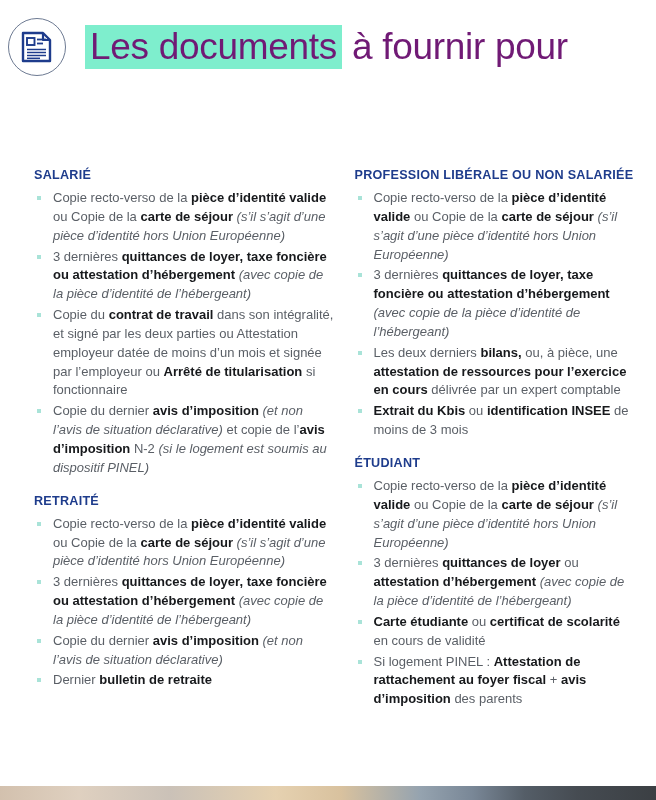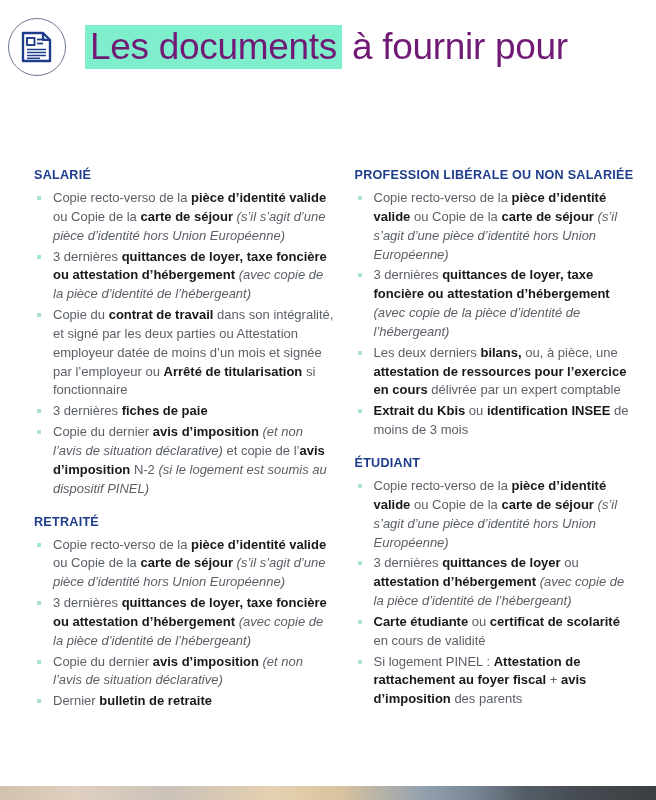--- a/index.html
+++ b/index.html
@@ -169,7 +169,6 @@
             <li><span>Copie recto-verso de la </span><b>pièce d’identité valide</b><span> ou Copie de la </span><b>carte de séjour</b><i> (s’il s’agit d’une pièce d’identité hors Union Européenne)</i></li>
             <li><span>3 dernières </span><b>quittances de loyer, taxe foncière ou attestation d’hébergement</b><i> (avec copie de la pièce d’identité de l’hébergeant)</i></li>
             <li><span>Copie du </span><b>contrat de travail</b><span> dans son intégralité, et signé par les deux parties ou Attestation employeur datée de moins d’un mois et signée par l’employeur ou </span><b>Arrêté de titularisation</b><span> si fonctionnaire</span></li>
-            <li><span>3 dernières </span><b>fiches de paie</b></li>
             <li><span>Copie du dernier </span><b>avis d’imposition</b><i> (et non l’avis de situation déclarative)</i><span> et copie de l’</span><b>avis d’imposition</b><span> N-2 </span><i>(si le logement est soumis au dispositif PINEL)</i></li>
           </ul>
         </div>

